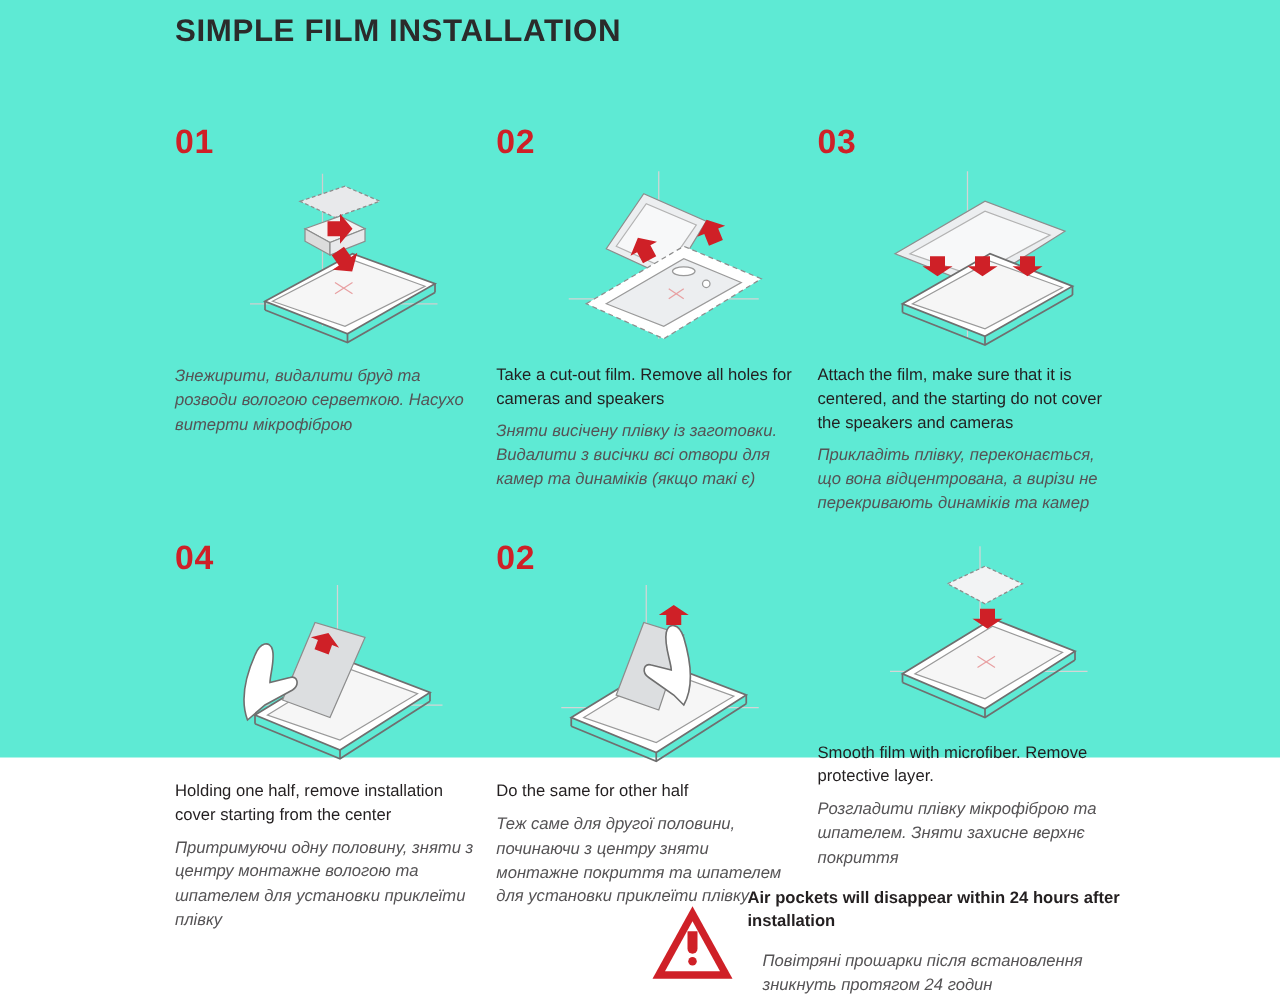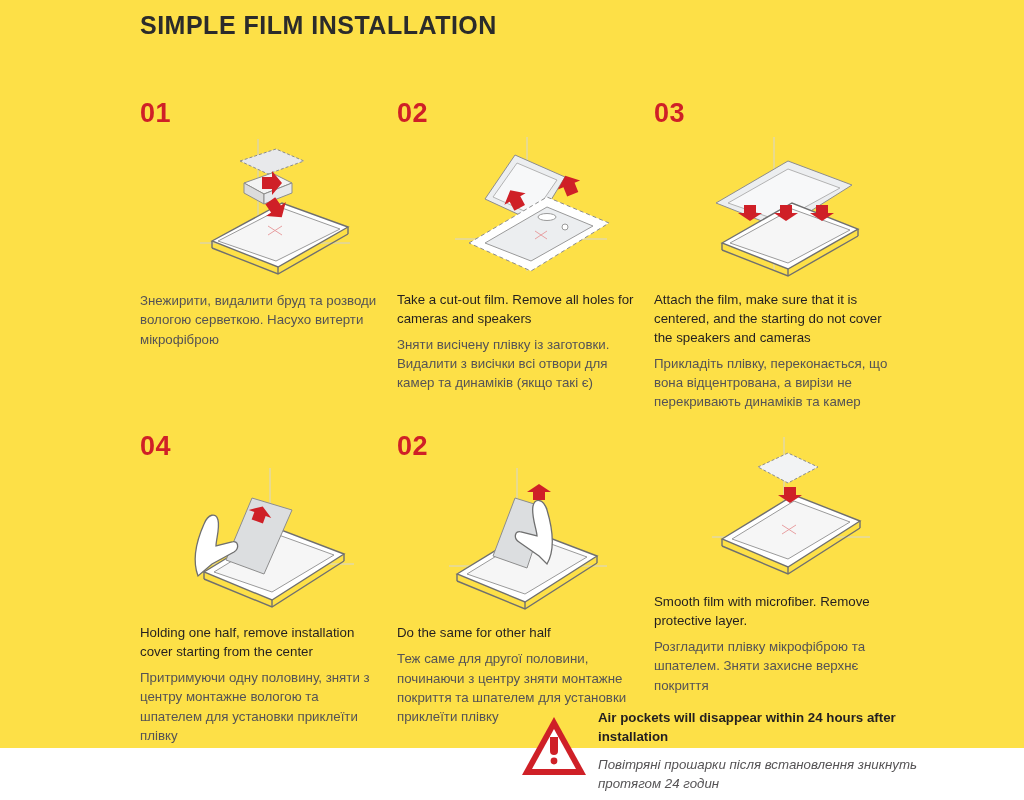--- a/index.html
+++ b/index.html
@@ -19,8 +19,8 @@
     position: absolute;
     left: 0; top: 0;
     width: 1024px;
-    height: 748px;
-    background: #fde047;
+    height: 606px;
+    background: #5eead4;
   }
 
   

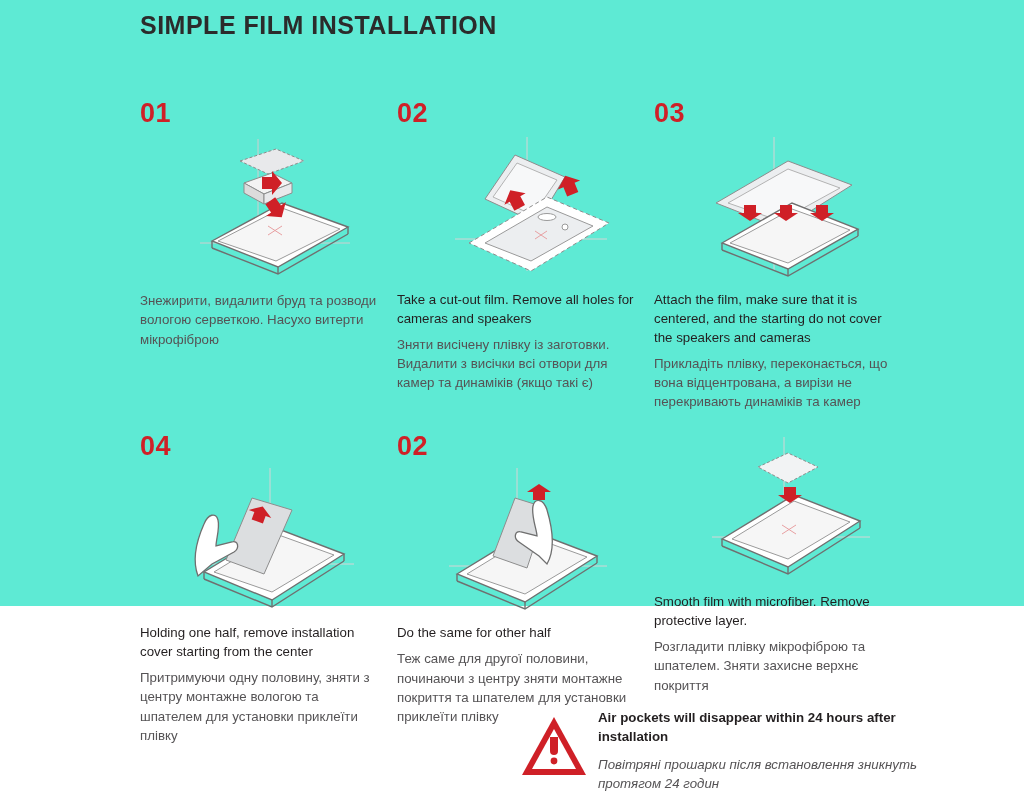--- a/index.html
+++ b/index.html
@@ -89,6 +89,7 @@
     font-size: 13.3px;
     line-height: 1.45;
     color: #555355;
+    font-style: italic;
     margin: 0;
   }
   .row2 { margin-top: 22px; }

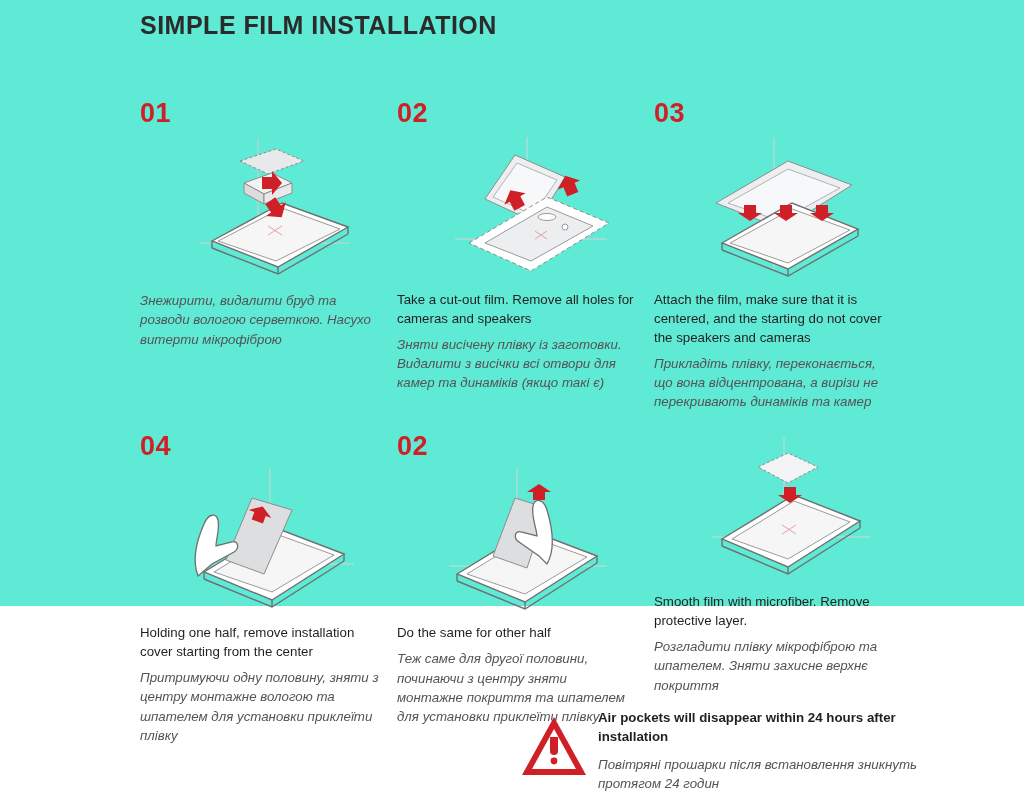--- a/index.html
+++ b/index.html
@@ -123,7 +123,7 @@
     font-style: italic;
     line-height: 1.45;
     color: #555355;
-    margin: 0;
+    margin: 12px;
   }
 </style>
 </head>

